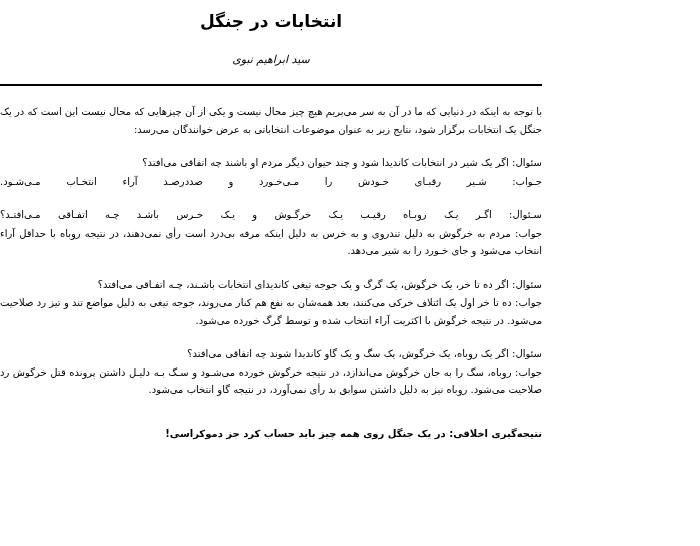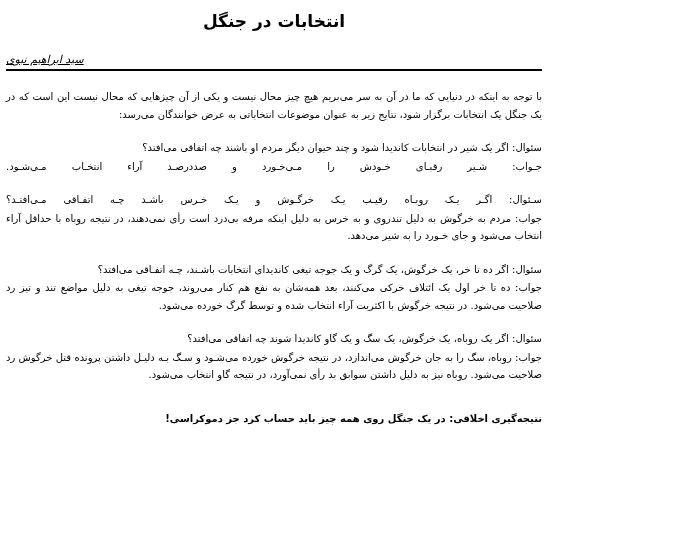--- a/index.html
+++ b/index.html
@@ -13,7 +13,7 @@
     width: 552px;
     height: 546px;
     box-sizing: border-box;
-    padding: 6px 10px 10px 6px;
+    padding: 6px 10px 10px 0;
     overflow: hidden;
     background: #ffffff;
   }

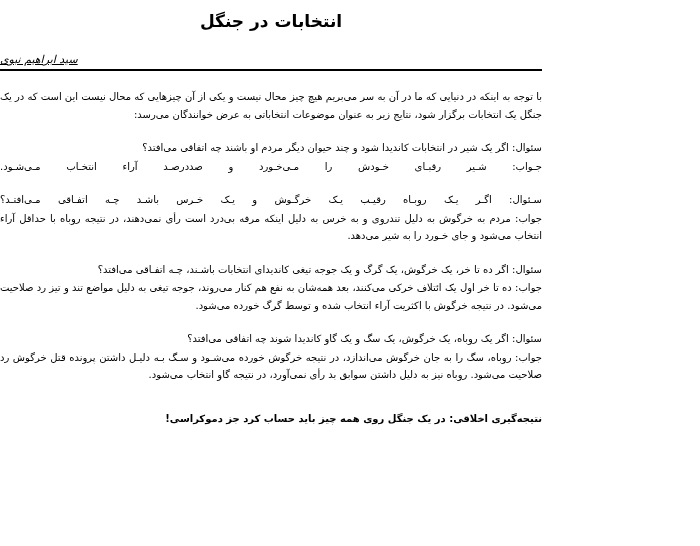--- a/index.html
+++ b/index.html
@@ -27,12 +27,11 @@
   }
   .byline {
     direction: rtl;
-    text-align: left;
+    text-align: center;
     font-size: 11px;
     font-style: italic;
-    margin: 21px 0 2px 0;
+    margin: 21px 0 17px 0;
     line-height: 14px;
-    text-decoration: underline;
   }
   .divider {
     border: none;

